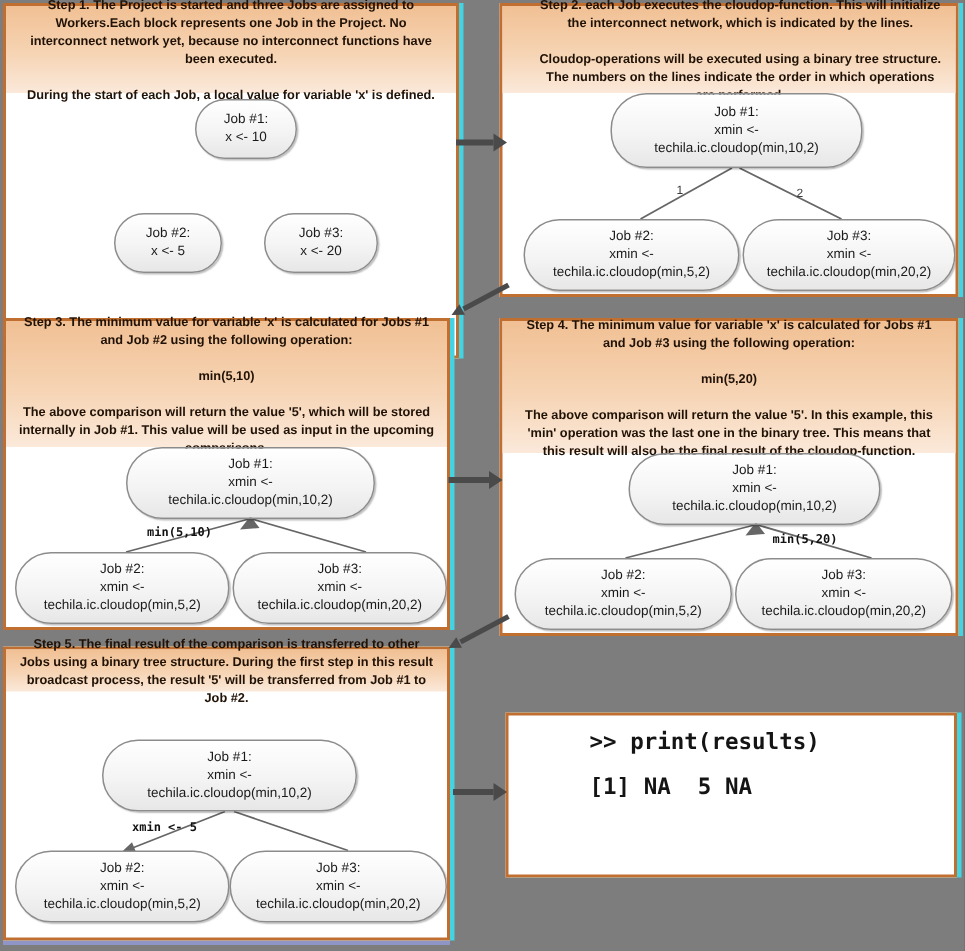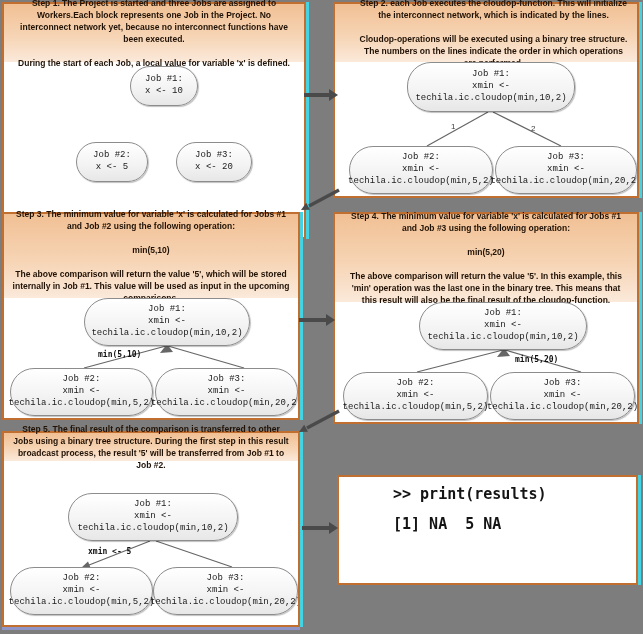--- a/index.html
+++ b/index.html
@@ -43,7 +43,6 @@
     font-size:9px;line-height:1.3;color:#1a1a1a;
     text-align:center;white-space:pre-line;
     box-shadow:1px 1px 1px rgba(0,0,0,0.25);
-    font-family:Liberation Mono, monospace;
   }
   .tree-svg{position:absolute;left:0;top:0;width:100%;height:100%;}
   .edge-label{

